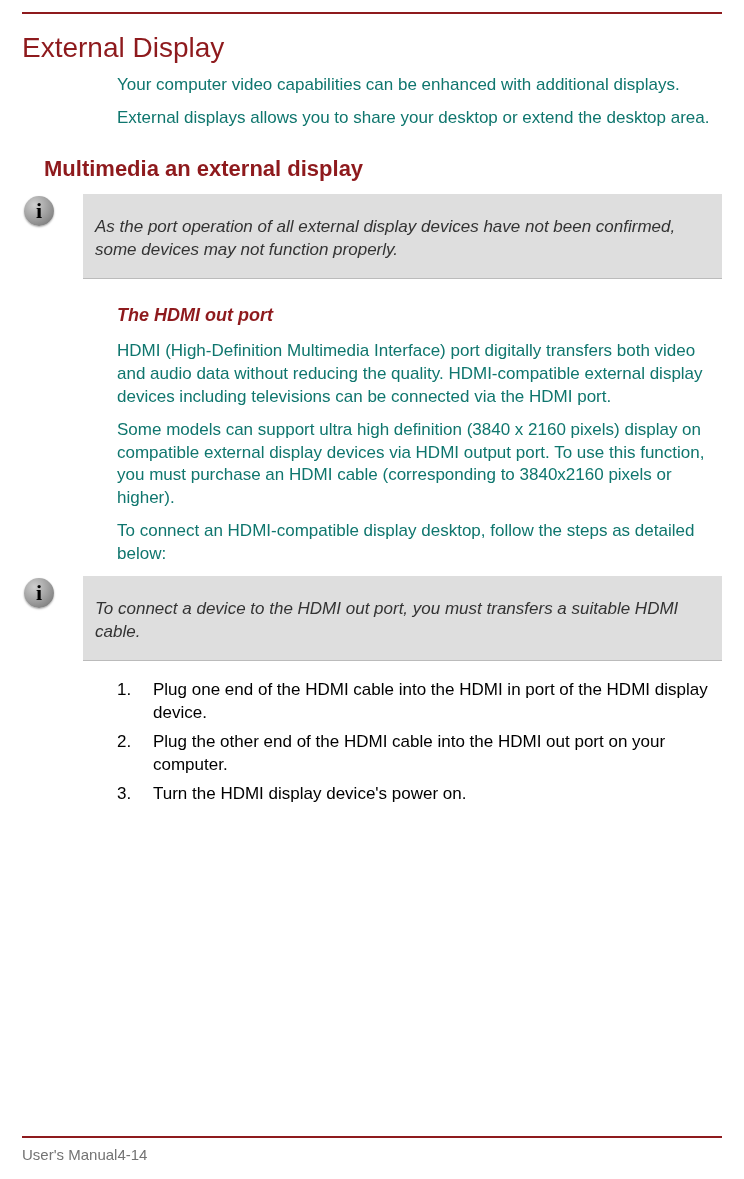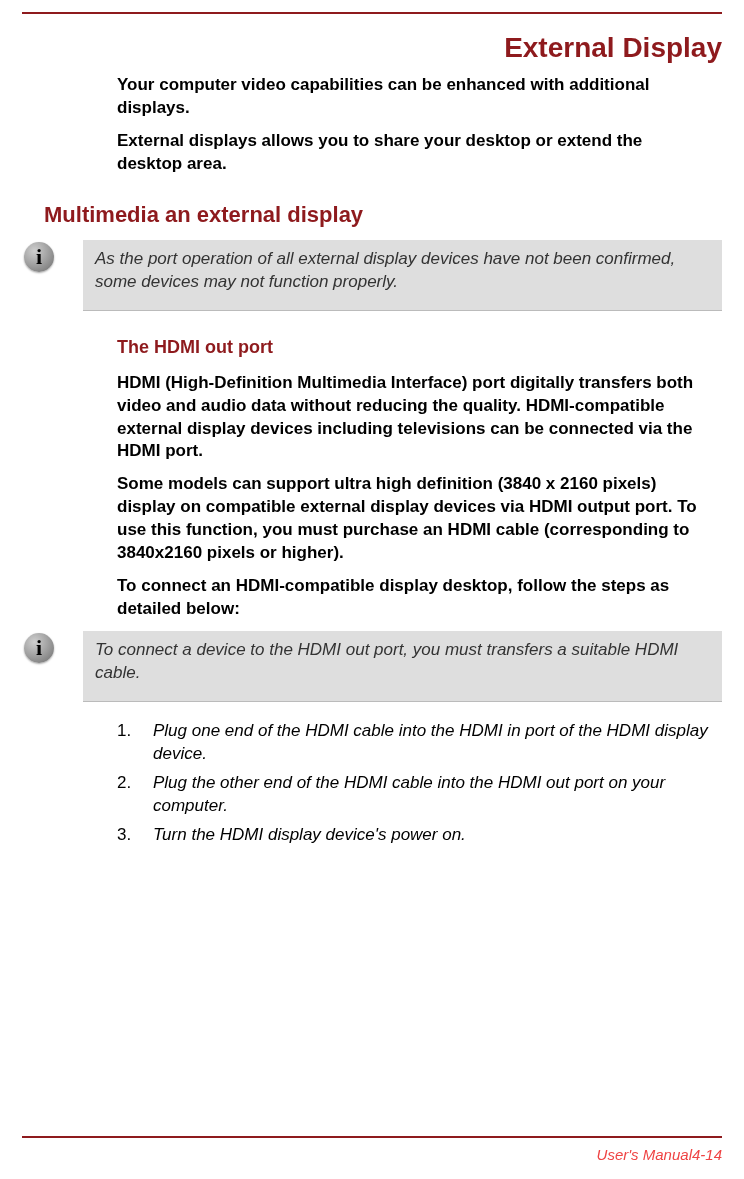--- a/index.html
+++ b/index.html
@@ -20,10 +20,9 @@
     h1.title {
       color: #8e1a1d;
       font-size: 28px;
-      font-weight: 700;
+      font-weight: 400;
       margin-top: 18px;
       margin-bottom: 10px;
-      text-align: right;
     }
     .body-text {
       margin-left: 95px;

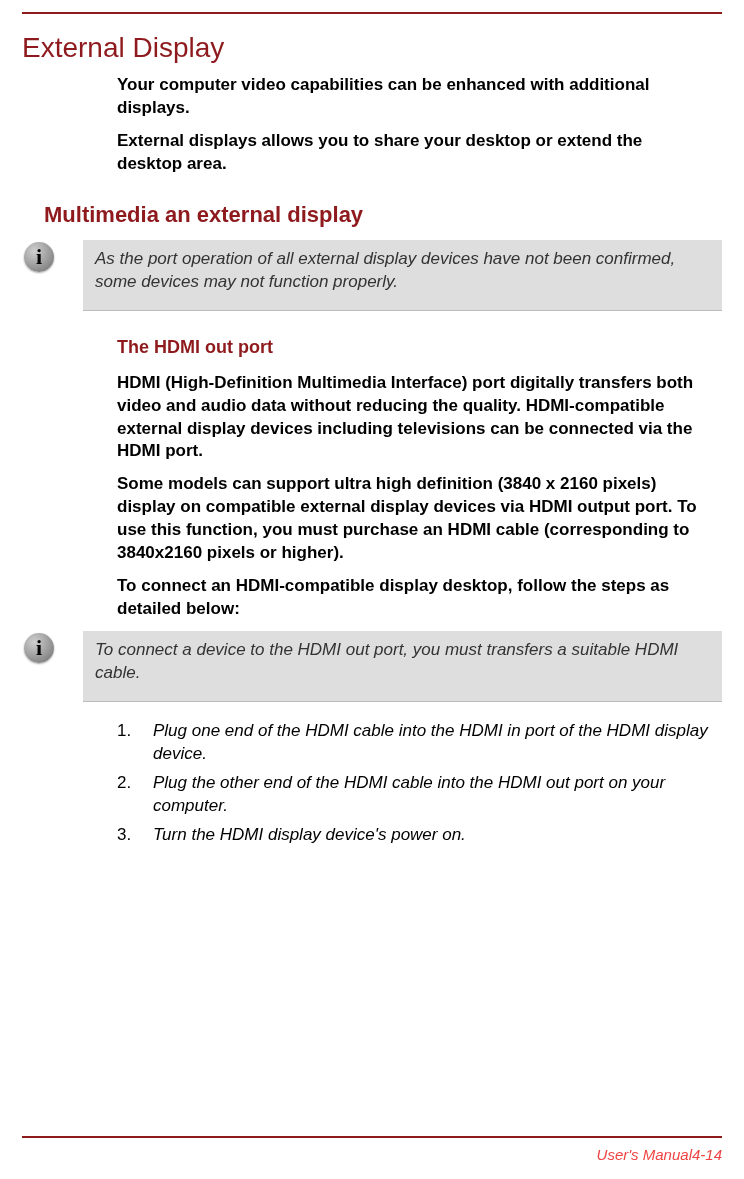--- a/index.html
+++ b/index.html
@@ -31,9 +31,8 @@
     p.para {
       font-size: 17px;
       line-height: 1.35;
-      color: #000000;
+      color: #0f766e;
       margin-bottom: 10px;
-      font-weight: bold;
     }
     h2.sub {
       color: #8e1a1d;

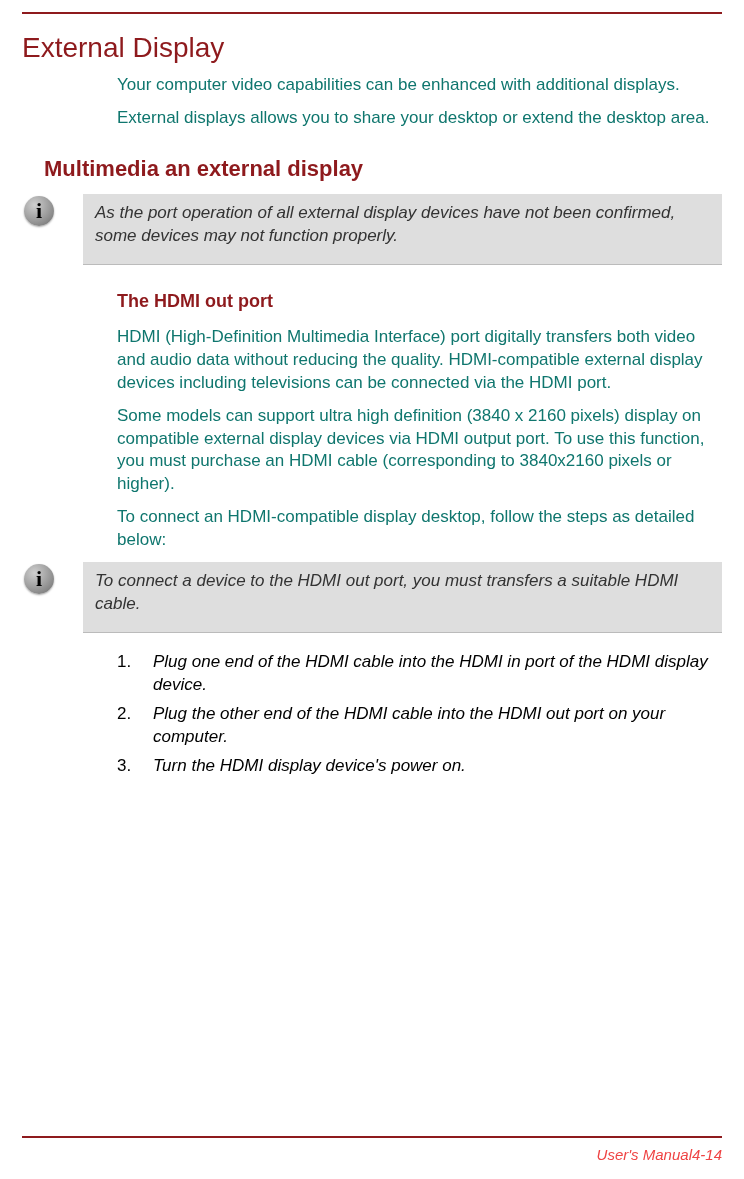--- a/index.html
+++ b/index.html
@@ -68,7 +68,7 @@
     }
     .callout-box {
       background: #dedede;
-      padding: 8px 12px 16px 12px;
+      padding: 22px 12px 16px 12px;
       font-style: italic;
       font-size: 17px;
       line-height: 1.35;

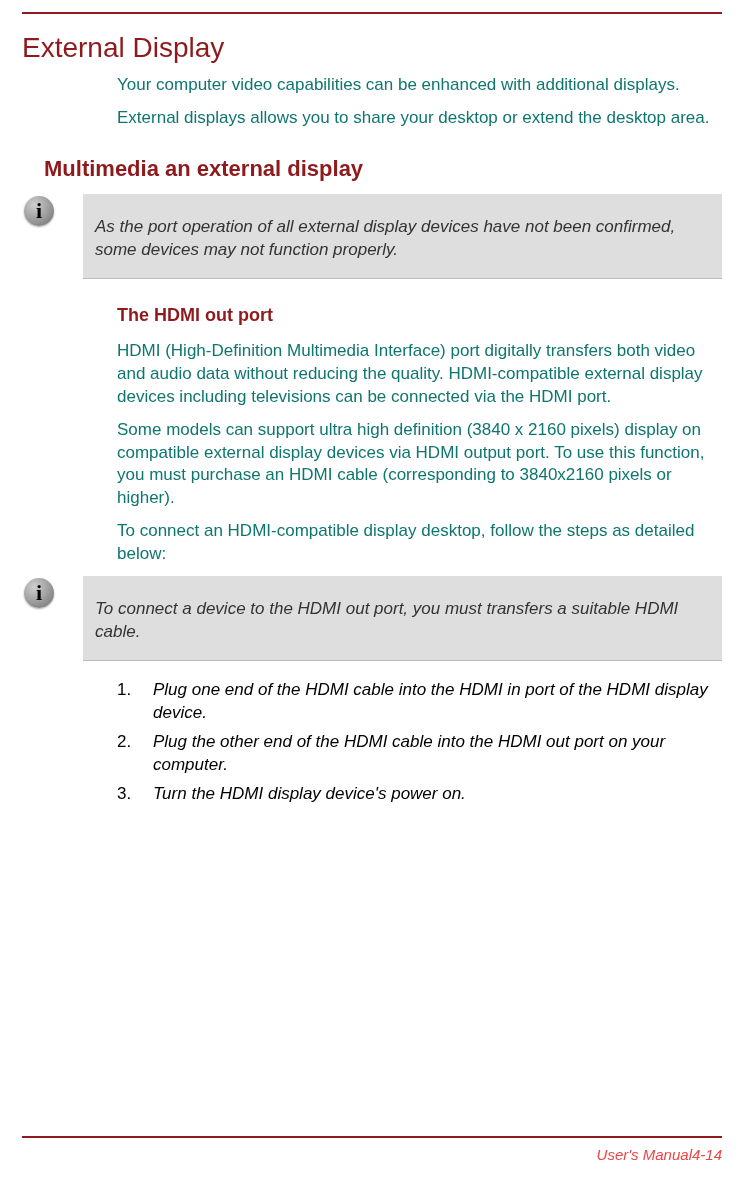--- a/index.html
+++ b/index.html
@@ -90,6 +90,7 @@
     h3.sub3 {
       color: #8e1a1d;
       font-size: 18px;
+      font-style: italic;
       font-weight: 700;
       margin-left: 95px;
       margin-top: 26px;

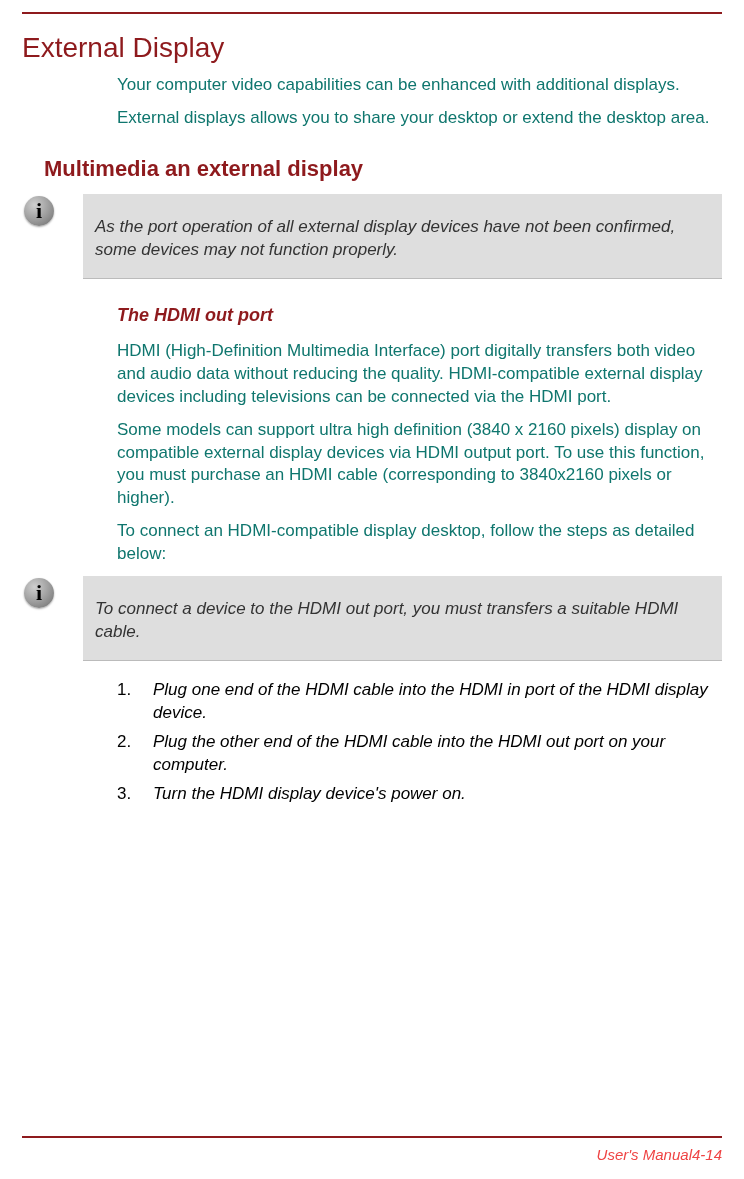--- a/index.html
+++ b/index.html
@@ -112,7 +112,7 @@
     ol.steps li .num {
       flex: 0 0 36px;
     }
-    ol.steps li .txt { flex: 1; font-style: italic; }
+    ol.steps li .txt { flex: 1; }
     .footer {
       position: absolute;
       left: 22px;

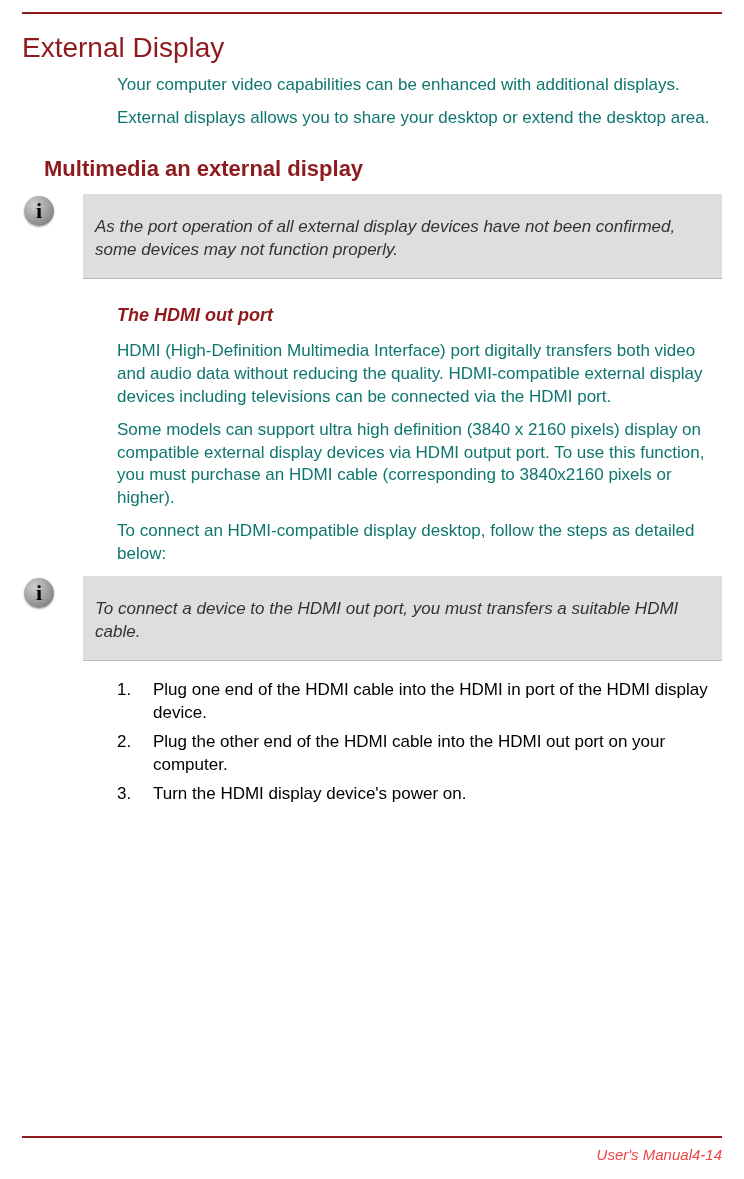--- a/index.html
+++ b/index.html
@@ -121,10 +121,9 @@
       border-top: 2px solid #8e1a1d;
       padding-top: 8px;
       display: flex;
-      justify-content: flex-end;
-      color: #ef4444;
+      justify-content: flex-start;
+      color: #737373;
       font-size: 15px;
-      font-style: italic;
     }
   </style>
 </head>

